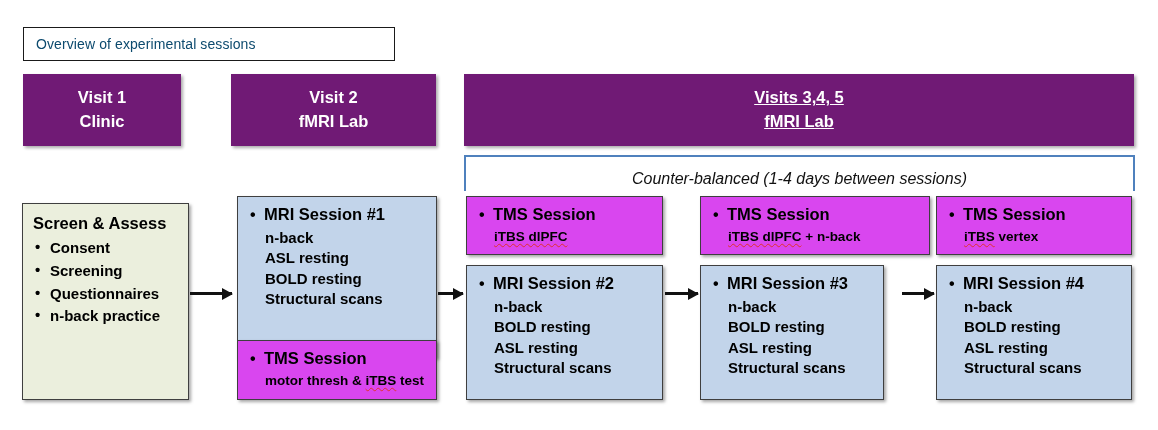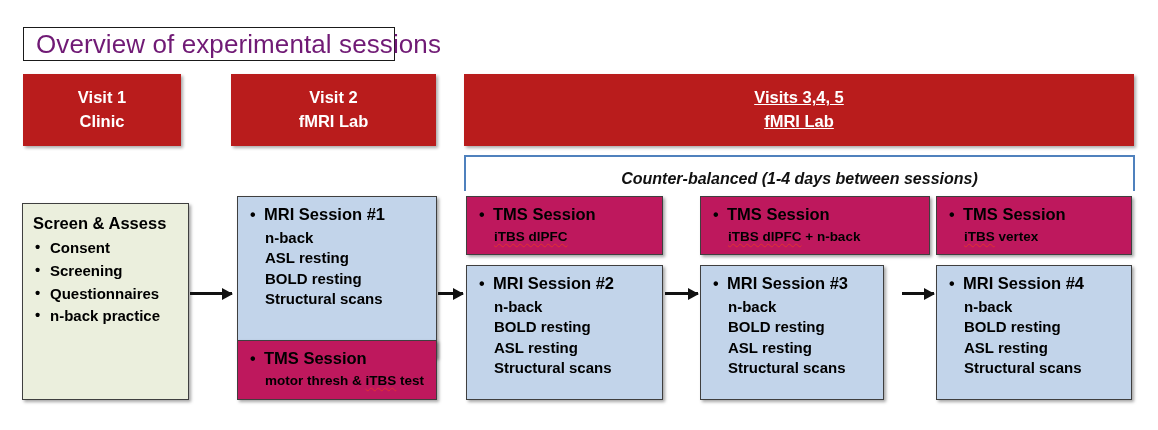--- a/index.html
+++ b/index.html
@@ -37,8 +37,8 @@
   }
   .title-text {
     font-family: "Liberation Sans", sans-serif;
-    font-size: 26px;
-    color: #701a75;
+    font-size: 14px;
+    color: #0c4a6e;
     letter-spacing: 0.1px;
     white-space: nowrap;
   }

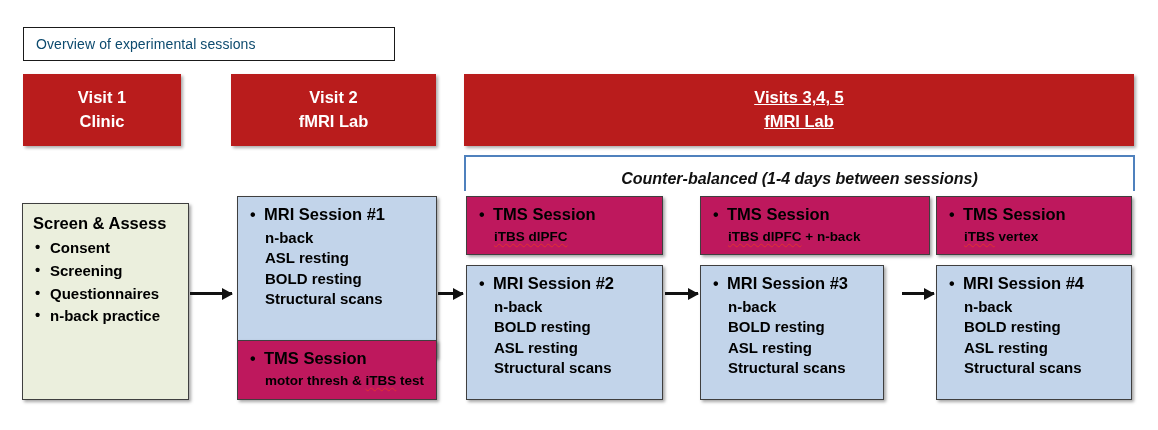--- a/index.html
+++ b/index.html
@@ -46,7 +46,7 @@
   
   .hdr {
     position: absolute;
-    background: #b91c1c;
+    background: #701a75;
     box-shadow: 2px 2px 3px rgba(0,0,0,0.33);
     display: flex;
     flex-direction: column;

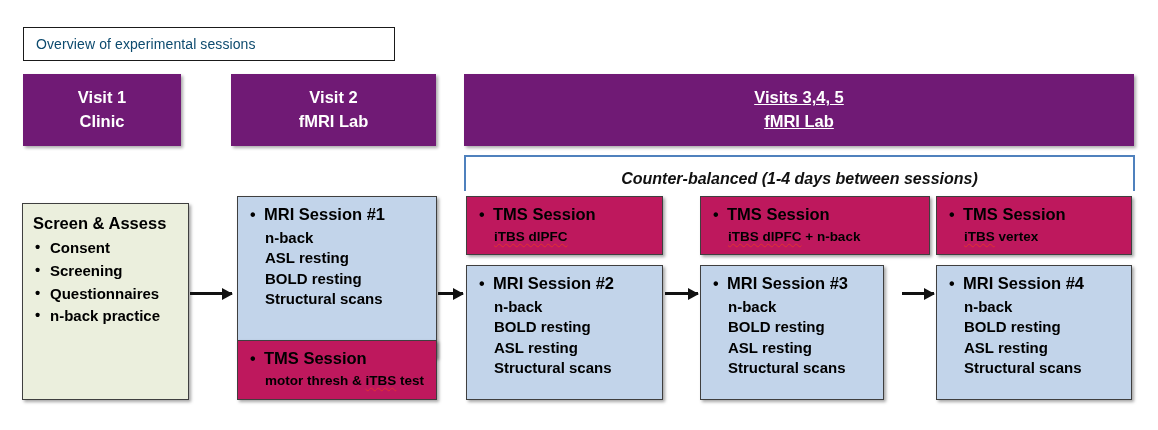--- a/index.html
+++ b/index.html
@@ -80,7 +80,7 @@
   .bracket-text {
     font-size: 16px;
     font-style: italic;
-    font-weight: bold;
+    font-weight: normal;
     color: #111111;
     white-space: nowrap;
     margin-top: 10px;

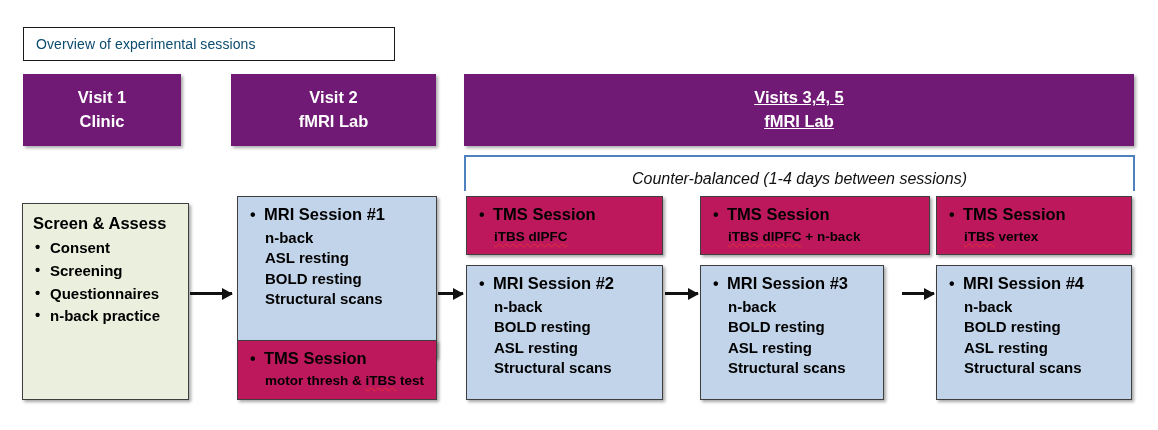--- a/index.html
+++ b/index.html
@@ -98,7 +98,7 @@
   }
   .cbox.green { background: #ebefdd; }
   .cbox.blue  { background: #c2d4ea; }
-  .cbox.pink  { background: #be185d; }
+  .cbox.pink  { background: #d946ef; }
 
   .box-title {
     font-size: 16.5px;

